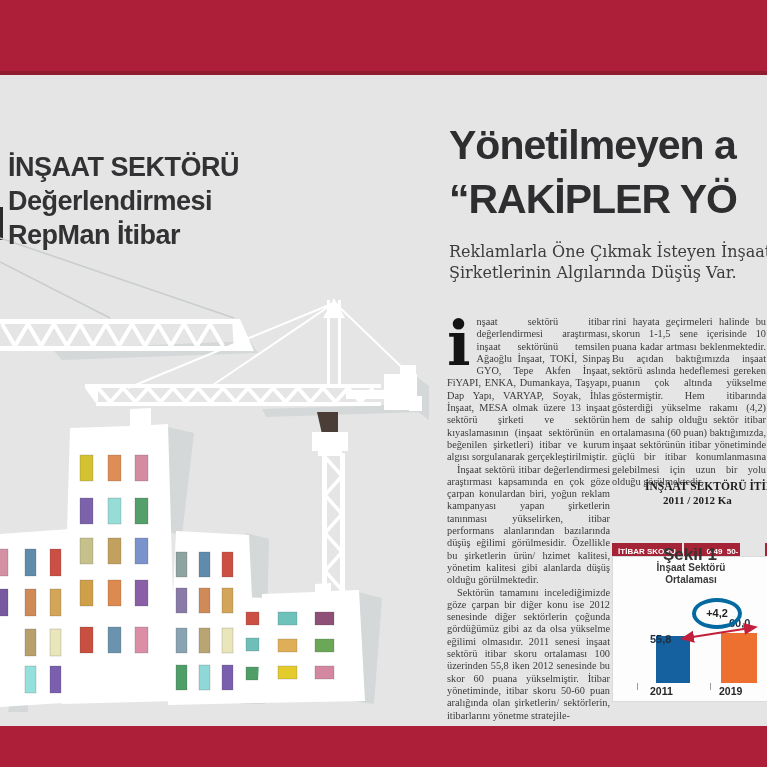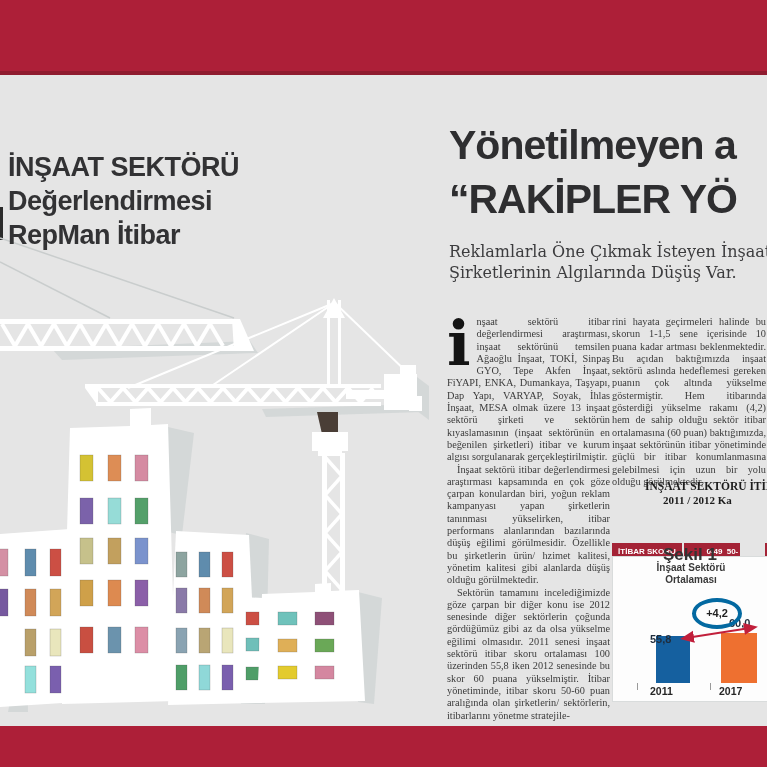--- a/index.html
+++ b/index.html
@@ -180,7 +180,7 @@
   <div class="bar-val bv1">55,8</div>
   <div class="bar-val bv2">60,0</div>
   <div class="xlab xl1">2011</div>
-  <div class="xlab xl2">2017</div>
+  <div class="xlab xl2">2019</div>
   <div class="tick tk1"></div>
   <div class="tick tk2"></div>
 

